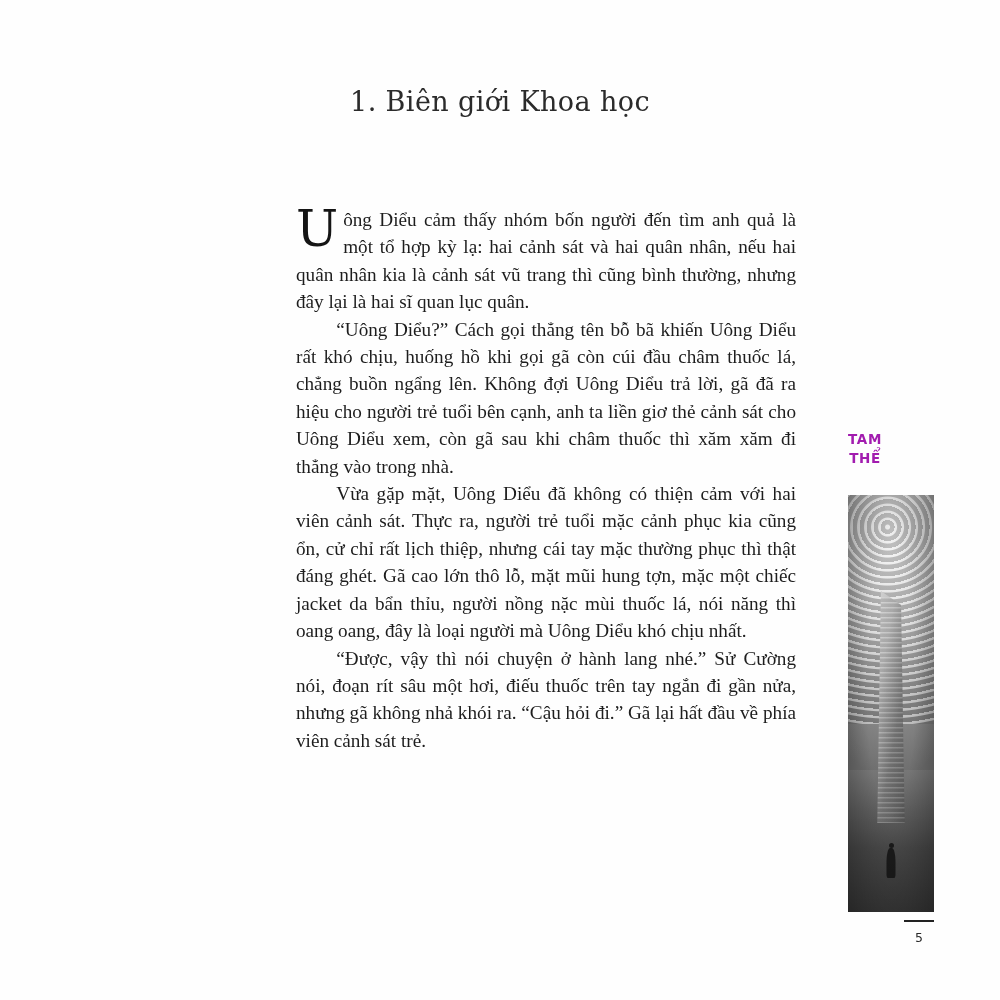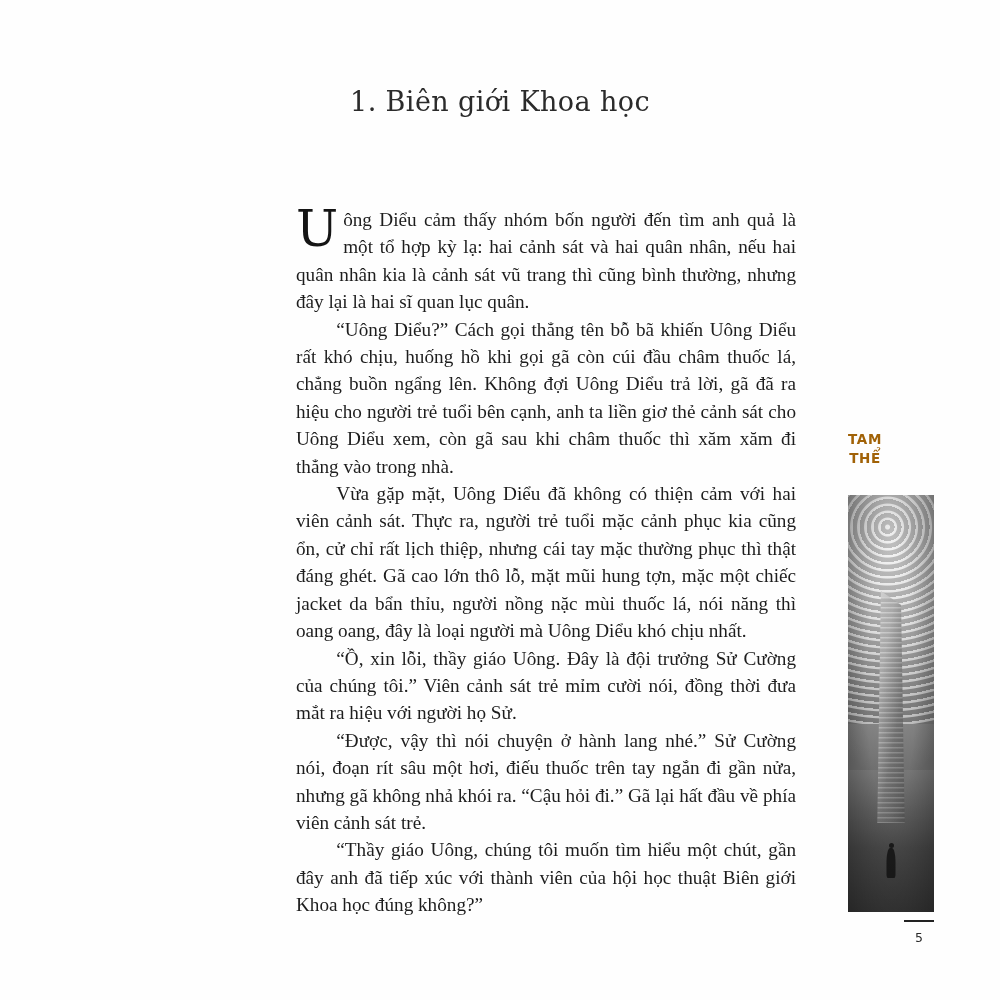--- a/index.html
+++ b/index.html
@@ -84,7 +84,7 @@
     font-weight: 700;
     letter-spacing: 0.6px;
     line-height: 19px;
-    color: #a16207;
+    color: #a21caf;
   }
 
   .cover-art {

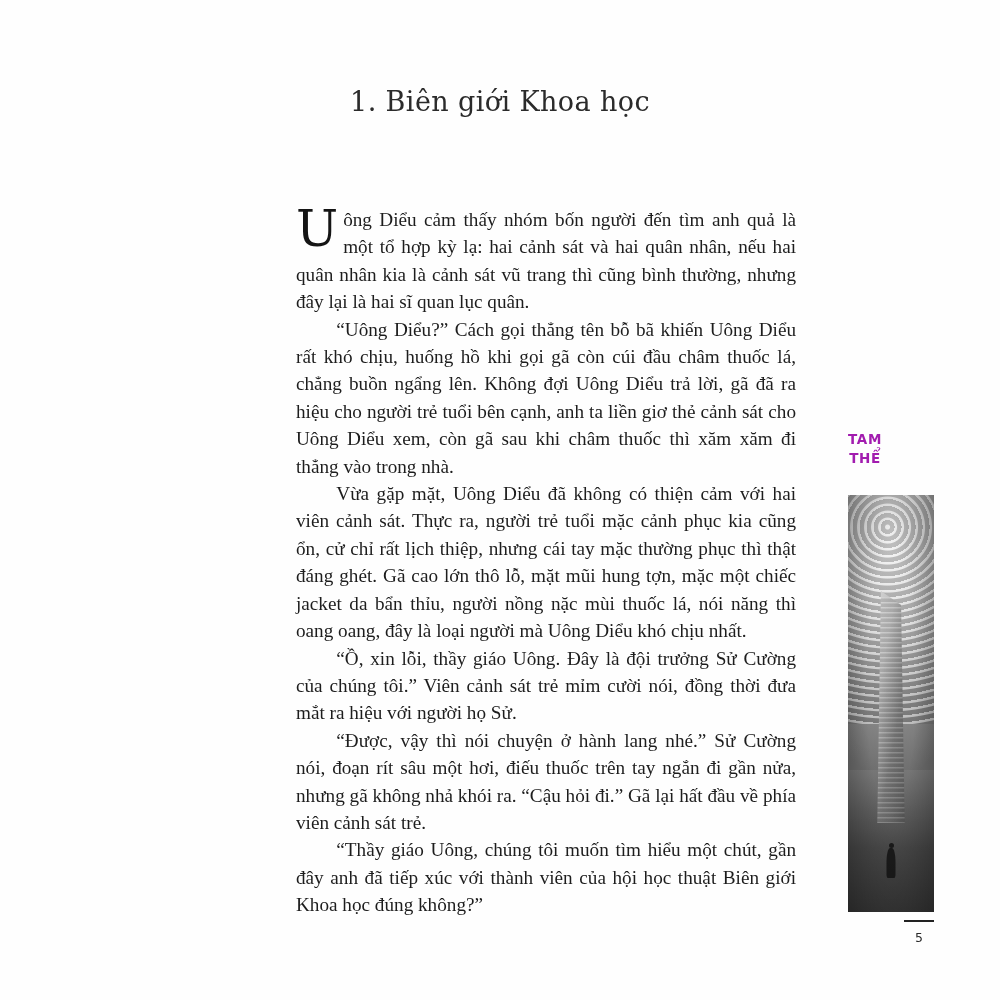--- a/index.html
+++ b/index.html
@@ -190,7 +190,6 @@
     <p class="para first">Uông Diểu cảm thấy nhóm bốn người đến tìm anh quả là một tổ hợp kỳ lạ: hai cảnh sát và hai quân nhân, nếu hai quân nhân kia là cảnh sát vũ trang thì cũng bình thường, nhưng đây lại là hai sĩ quan lục quân.</p>
     <p class="para">“Uông Diểu?” Cách gọi thẳng tên bỗ bã khiến Uông Diểu rất khó chịu, huống hồ khi gọi gã còn cúi đầu châm thuốc lá, chẳng buồn ngẩng lên. Không đợi Uông Diểu trả lời, gã đã ra hiệu cho người trẻ tuổi bên cạnh, anh ta liền giơ thẻ cảnh sát cho Uông Diểu xem, còn gã sau khi châm thuốc thì xăm xăm đi thẳng vào trong nhà.</p>
     <p class="para">Vừa gặp mặt, Uông Diểu đã không có thiện cảm với hai viên cảnh sát. Thực ra, người trẻ tuổi mặc cảnh phục kia cũng ổn, cử chỉ rất lịch thiệp, nhưng cái tay mặc thường phục thì thật đáng ghét. Gã cao lớn thô lỗ, mặt mũi hung tợn, mặc một chiếc jacket da bẩn thỉu, người nồng nặc mùi thuốc lá, nói năng thì oang oang, đây là loại người mà Uông Diểu khó chịu nhất.</p>
-    <p class="para">“Ồ, xin lỗi, thầy giáo Uông. Đây là đội trưởng Sử Cường của chúng tôi.” Viên cảnh sát trẻ mỉm cười nói, đồng thời đưa mắt ra hiệu với người họ Sử.</p>
     <p class="para">“Được, vậy thì nói chuyện ở hành lang nhé.” Sử Cường nói, đoạn rít sâu một hơi, điếu thuốc trên tay ngắn đi gần nửa, nhưng gã không nhả khói ra. “Cậu hỏi đi.” Gã lại hất đầu về phía viên cảnh sát trẻ.</p>
     <p class="para">“Thầy giáo Uông, chúng tôi muốn tìm hiểu một chút, gần đây anh đã tiếp xúc với thành viên của hội học thuật Biên giới Khoa học đúng không?”</p>
   </div>

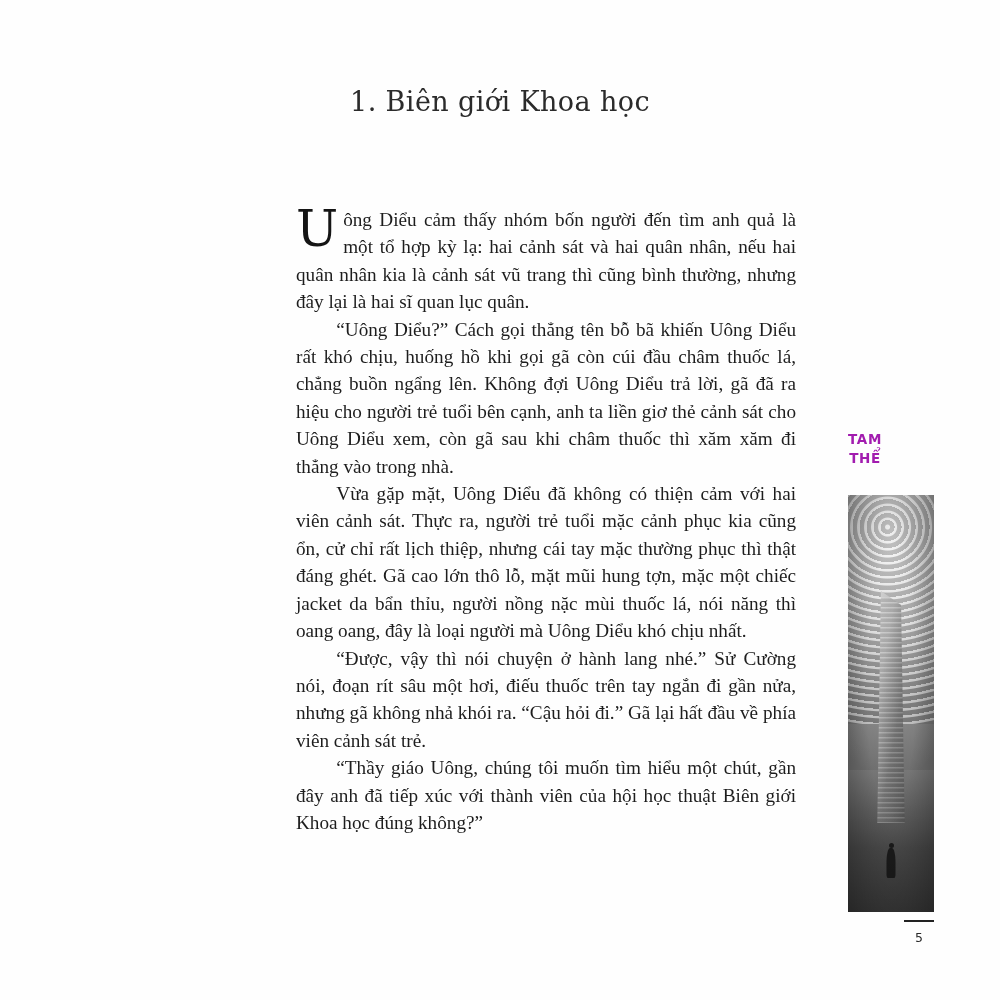--- a/index.html
+++ b/index.html
@@ -191,7 +191,6 @@
     <p class="para">“Uông Diểu?” Cách gọi thẳng tên bỗ bã khiến Uông Diểu rất khó chịu, huống hồ khi gọi gã còn cúi đầu châm thuốc lá, chẳng buồn ngẩng lên. Không đợi Uông Diểu trả lời, gã đã ra hiệu cho người trẻ tuổi bên cạnh, anh ta liền giơ thẻ cảnh sát cho Uông Diểu xem, còn gã sau khi châm thuốc thì xăm xăm đi thẳng vào trong nhà.</p>
     <p class="para">Vừa gặp mặt, Uông Diểu đã không có thiện cảm với hai viên cảnh sát. Thực ra, người trẻ tuổi mặc cảnh phục kia cũng ổn, cử chỉ rất lịch thiệp, nhưng cái tay mặc thường phục thì thật đáng ghét. Gã cao lớn thô lỗ, mặt mũi hung tợn, mặc một chiếc jacket da bẩn thỉu, người nồng nặc mùi thuốc lá, nói năng thì oang oang, đây là loại người mà Uông Diểu khó chịu nhất.</p>
     <p class="para">“Được, vậy thì nói chuyện ở hành lang nhé.” Sử Cường nói, đoạn rít sâu một hơi, điếu thuốc trên tay ngắn đi gần nửa, nhưng gã không nhả khói ra. “Cậu hỏi đi.” Gã lại hất đầu về phía viên cảnh sát trẻ.</p>
-    <p class="para">“Thầy giáo Uông, chúng tôi muốn tìm hiểu một chút, gần đây anh đã tiếp xúc với thành viên của hội học thuật Biên giới Khoa học đúng không?”</p>
   </div>
 
   <div class="side-block">

